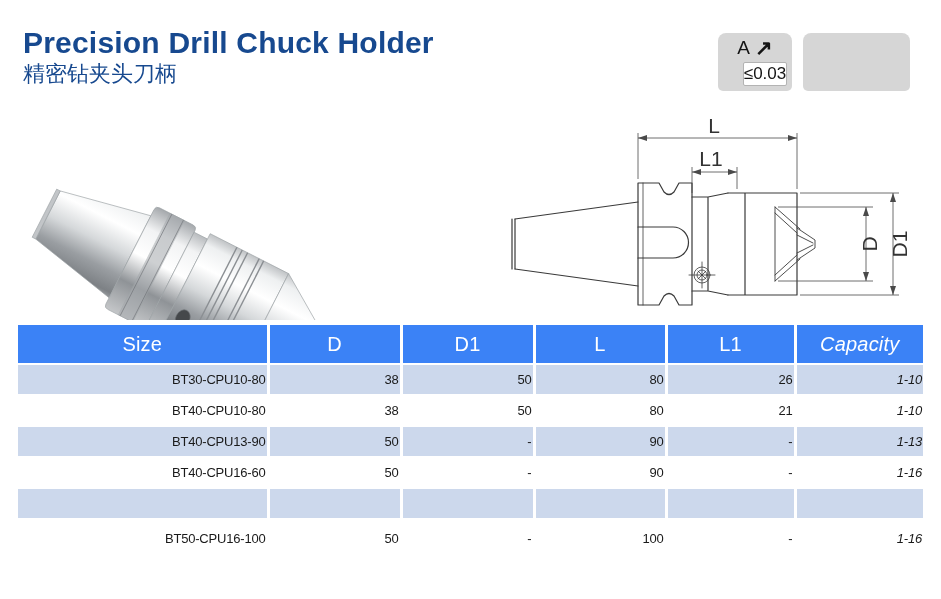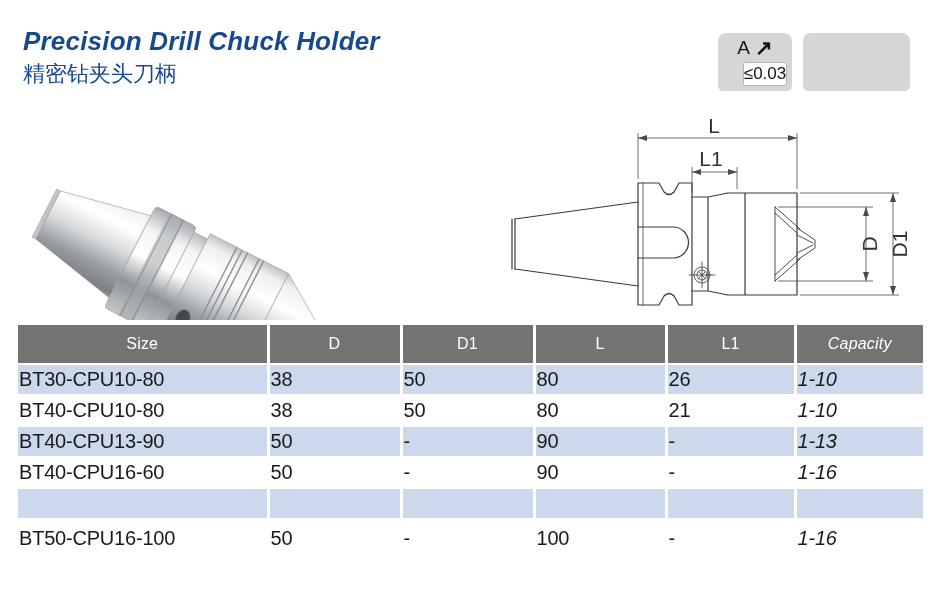--- a/index.html
+++ b/index.html
@@ -9,8 +9,8 @@
   }
   
   .title-en{
-    position:absolute;left:23px;top:26px;font-size:26px;font-weight:bold;
-    color:#17498f;letter-spacing:.2px;white-space:nowrap;font-style:italic;
+    position:absolute;left:23px;top:26px;font-size:30px;font-weight:bold;
+    color:#17498f;letter-spacing:.2px;white-space:nowrap;
   }
   .title-zh{
     position:absolute;left:23px;top:59px;font-size:22px;font-weight:normal;

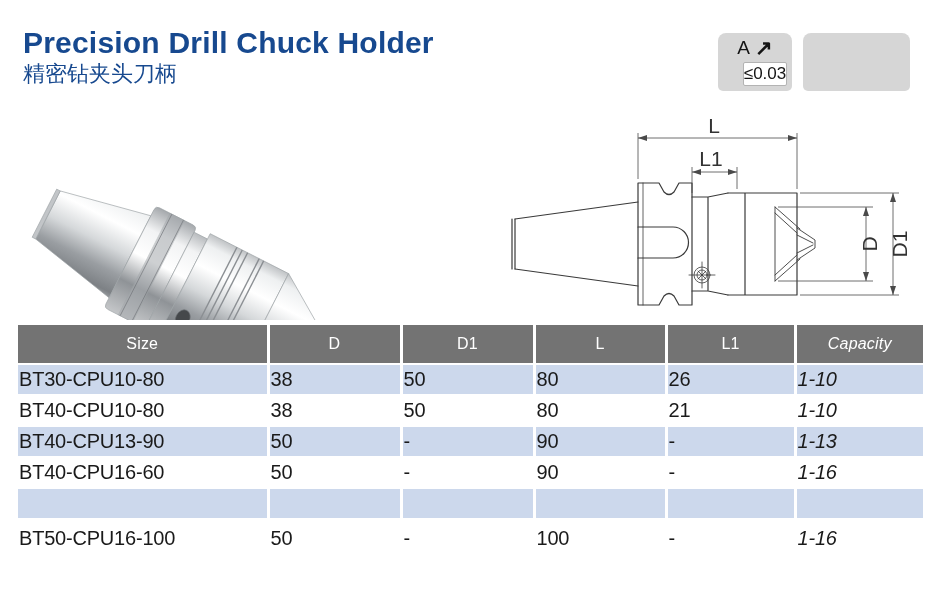--- a/index.html
+++ b/index.html
@@ -40,7 +40,7 @@
     border-collapse:collapse;table-layout:fixed;
   }
   .spec-table th{
-    background:#737373;color:#ffffff;font-weight:normal;font-size:16px;
+    background:#3b82f6;color:#ffffff;font-weight:normal;font-size:20px;
     height:36px;border-right:3px solid #ffffff;letter-spacing:.2px;
   }
   .spec-table th:last-child,.spec-table td:last-child{border-right:none;font-style:italic;}

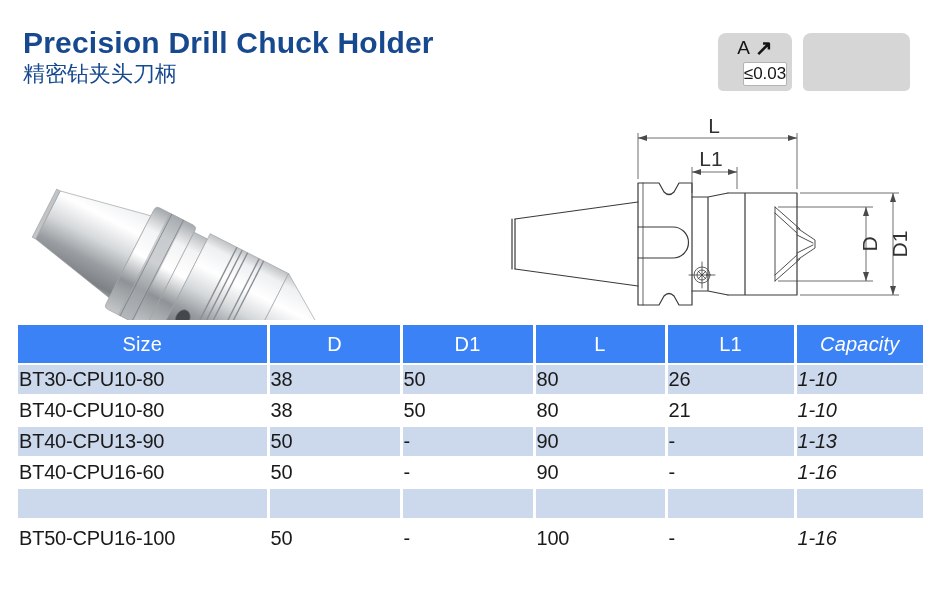--- a/index.html
+++ b/index.html
@@ -45,7 +45,7 @@
   }
   .spec-table th:last-child,.spec-table td:last-child{border-right:none;font-style:italic;}
   .spec-table td{
-    height:27px;text-align:left;font-size:20px;color:#1a1a1a;
+    height:27px;text-align:right;font-size:13px;color:#1a1a1a;
     border-right:3px solid #ffffff;letter-spacing:-.2px;
   }
   .spec-table tbody tr{border-top:2px solid #ffffff;}

